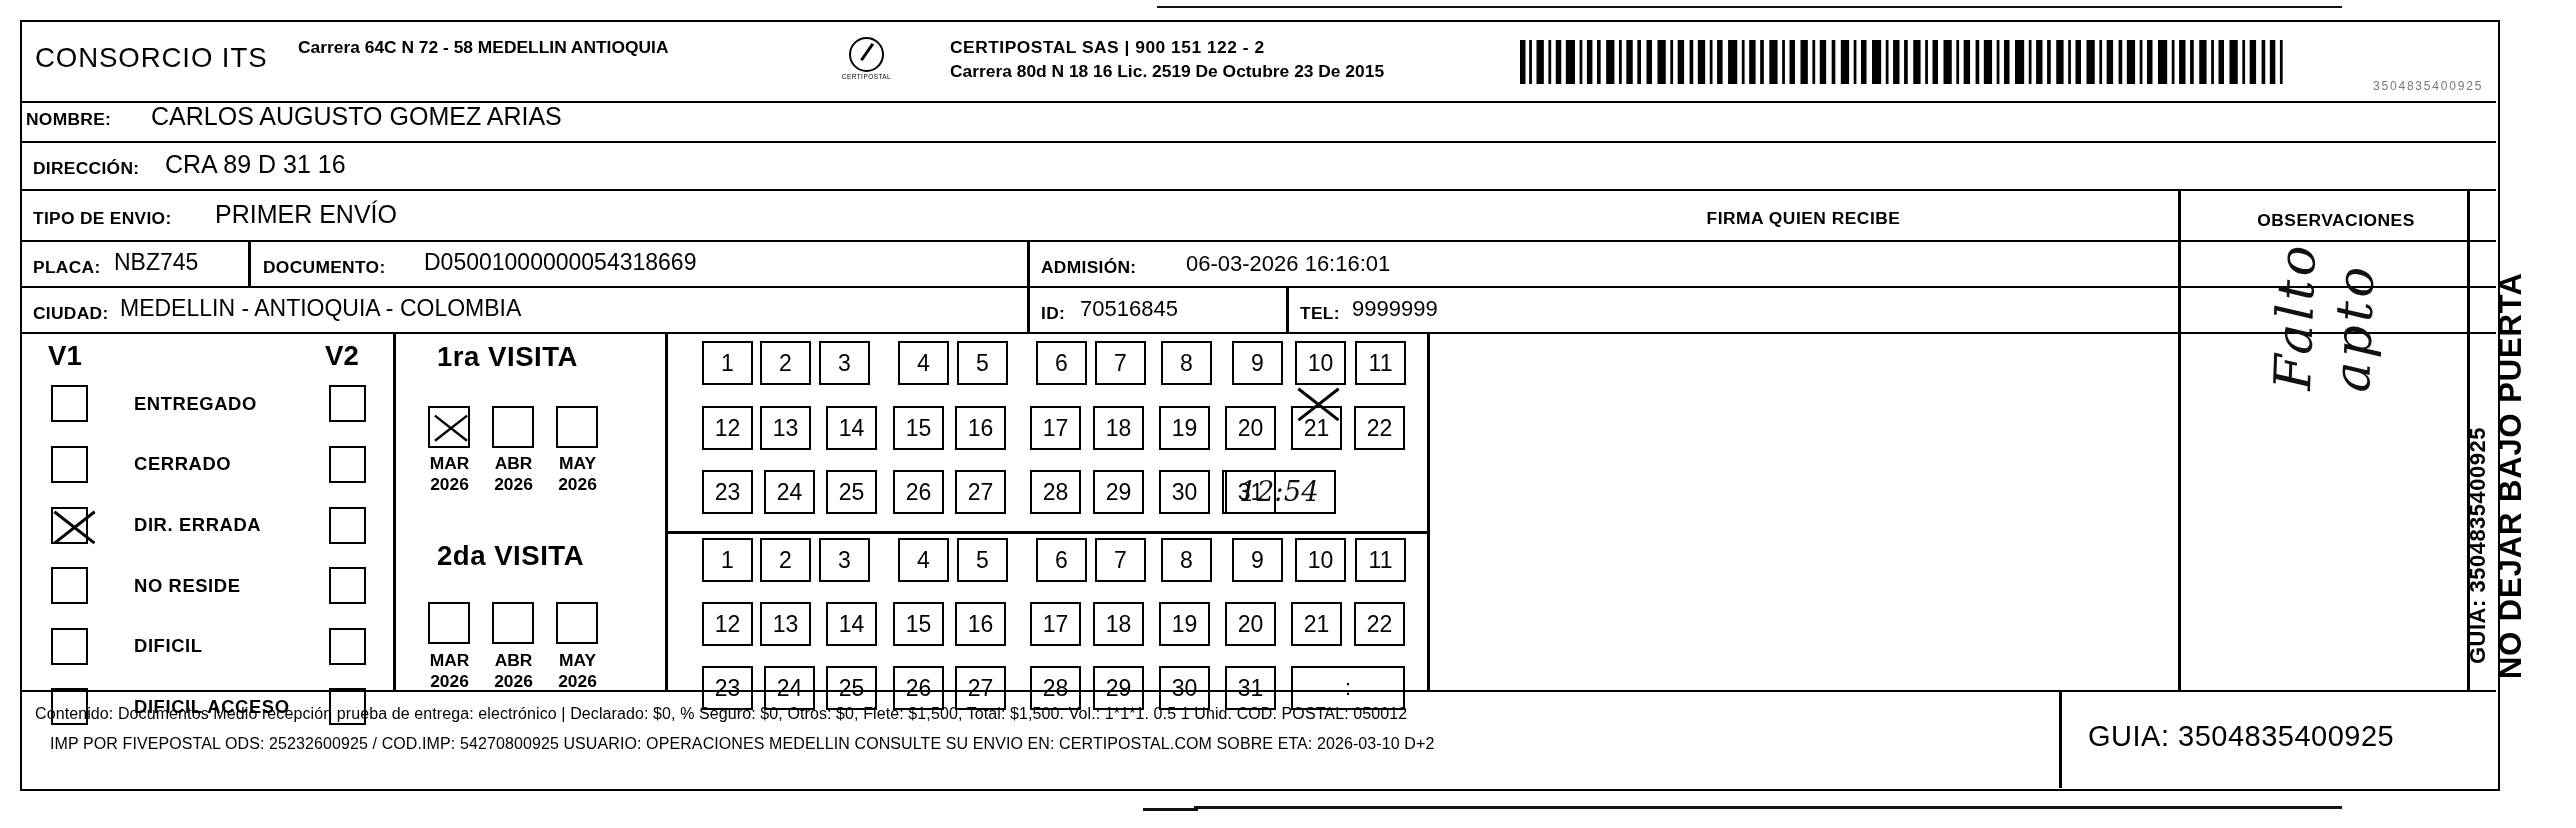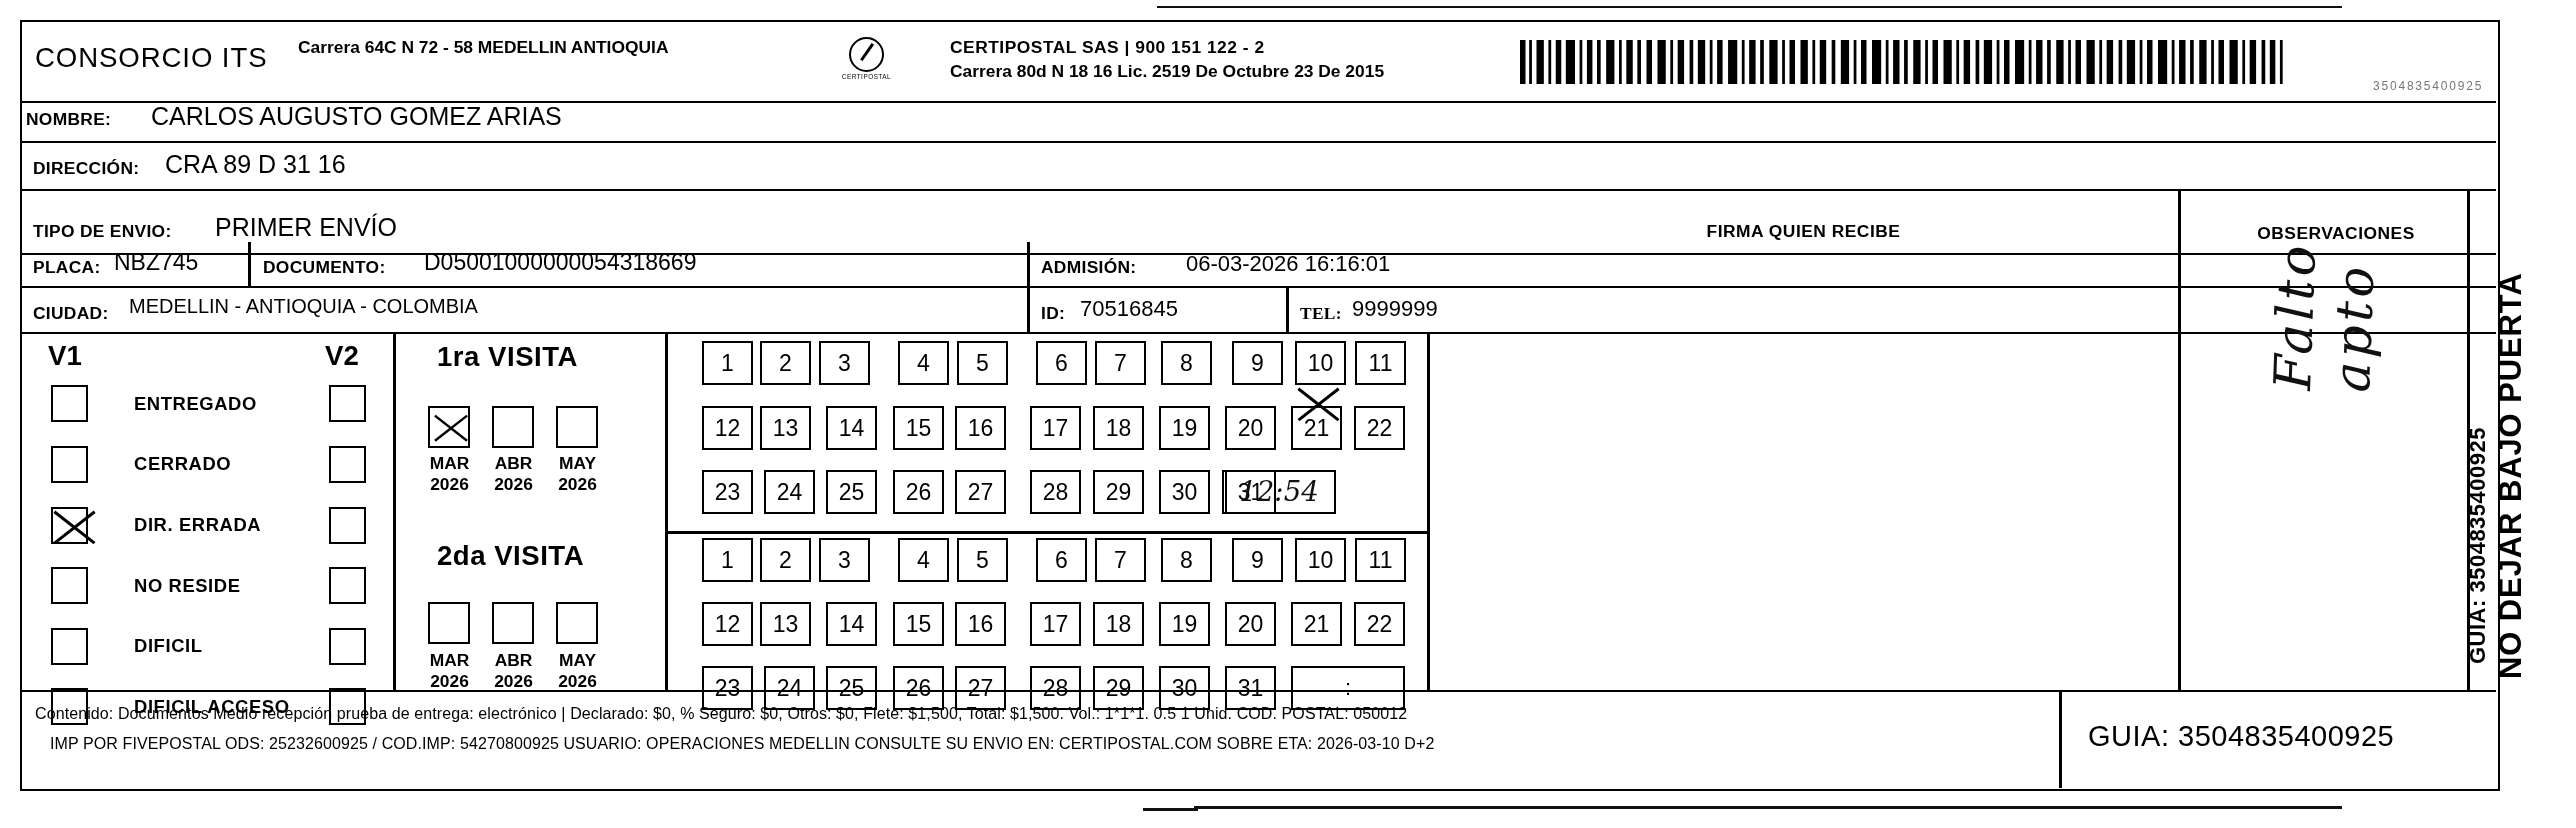--- a/index.html
+++ b/index.html
@@ -375,7 +375,7 @@
       <div class="cellpad val" style="left:143px; top:7.3px;">CRA 89 D 31 16</div>
     </div>
 
-    <div class="row" style="top:169px; height:51px;margin-top:13px;">
+    <div class="row" style="top:169px; height:51px;">
       <div class="cellpad lbl" style="left:11px; top:16.5px;">TIPO DE ENVIO:</div>
       <div class="cellpad val" style="left:193px; top:9.2px;">PRIMER ENVÍO</div>
       <div class="col-head" style="left:1405px; top:16.5px; width:753px;">FIRMA QUIEN RECIBE</div>

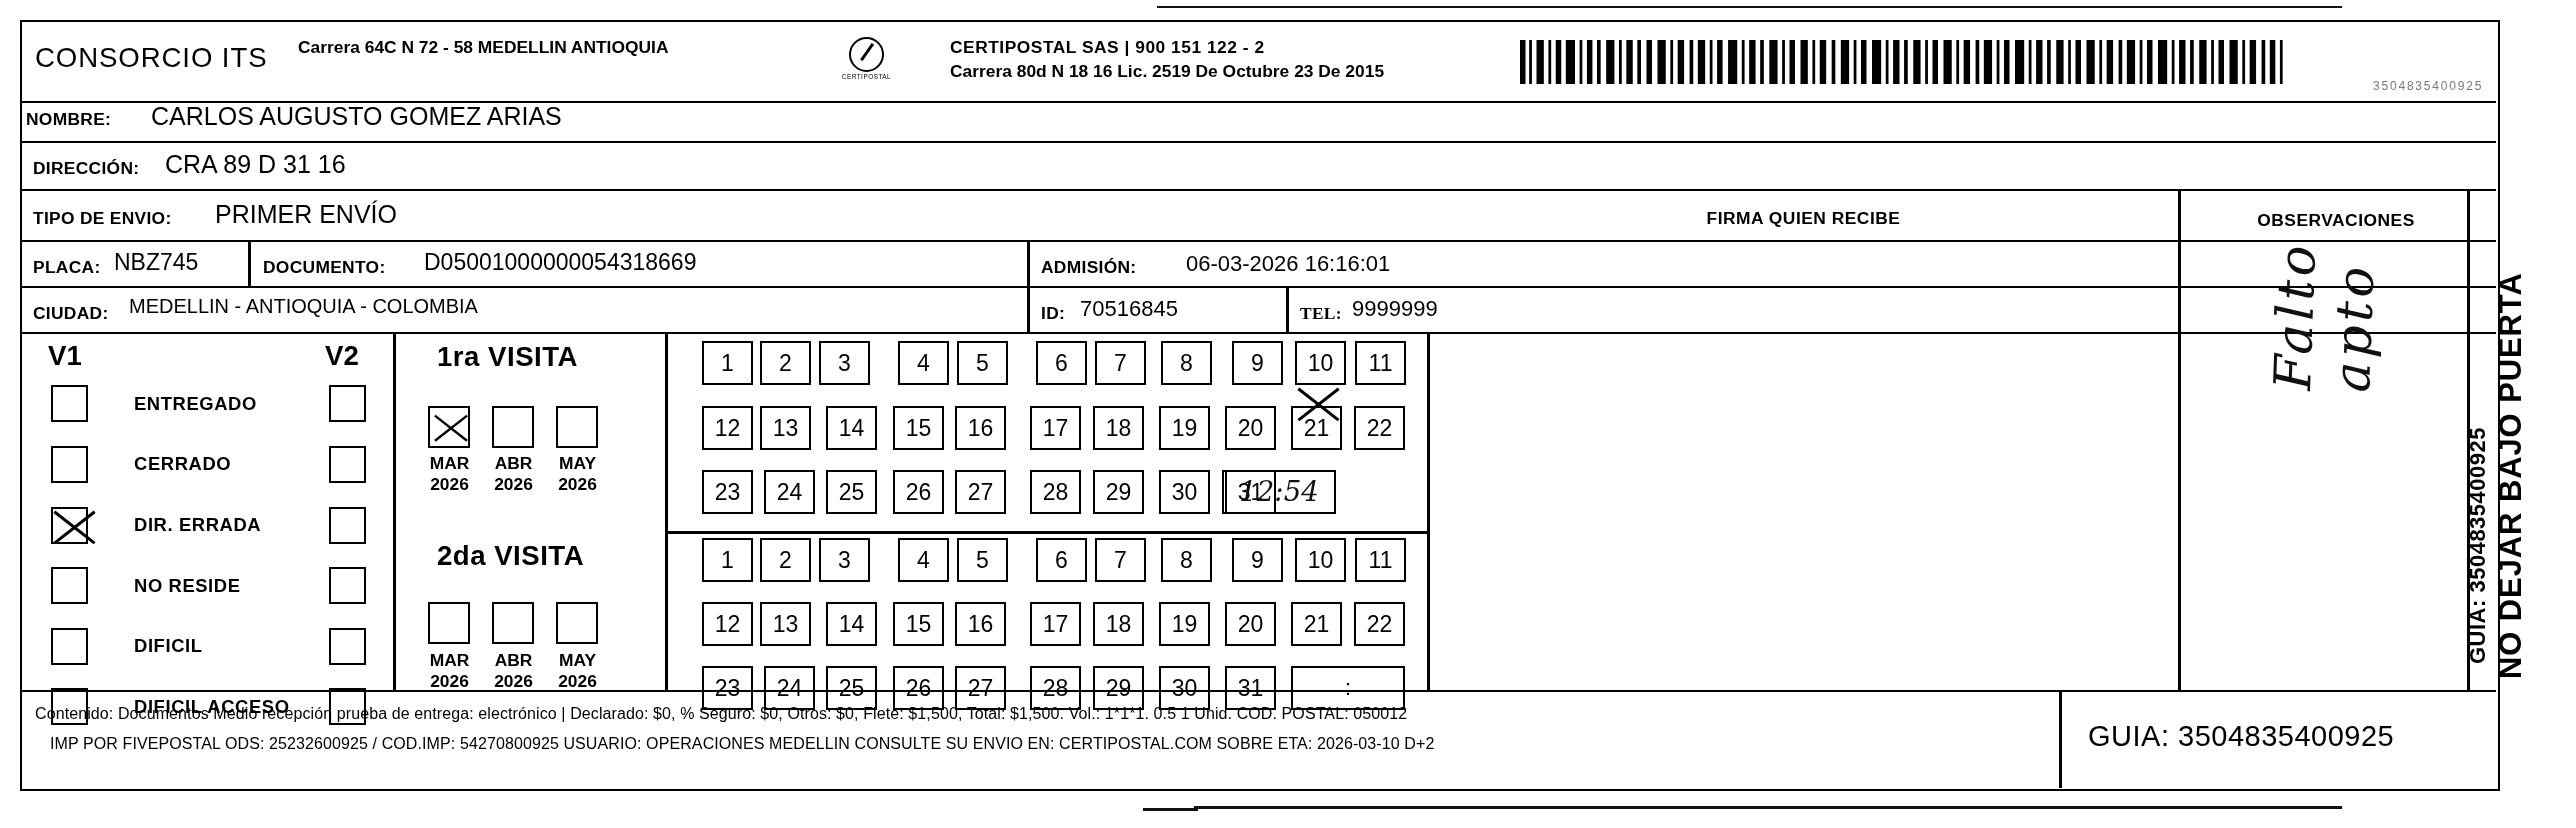--- a/index.html
+++ b/index.html
@@ -395,7 +395,7 @@
 
     <div class="row" style="top:266px; height:46px;">
       <div class="cellpad lbl" style="left:11px; top:14.7px;">CIUDAD:</div>
-      <div class="cellpad" style="left:107px; top:7.3px; font-size:20px;">MEDELLIN - ANTIOQUIA - COLOMBIA</div>
+      <div class="cellpad" style="left:98px; top:7.3px; font-size:23px;">MEDELLIN - ANTIOQUIA - COLOMBIA</div>
       <div class="cellpad lbl" style="left:1019px; top:14.7px;">ID:</div>
       <div class="cellpad" style="left:1058px; top:8.3px; font-size:22px;">70516845</div>
       <div class="cellpad lbl" style="left:1278px; top:14.7px;font-family:Liberation Serif, serif;">TEL:</div>

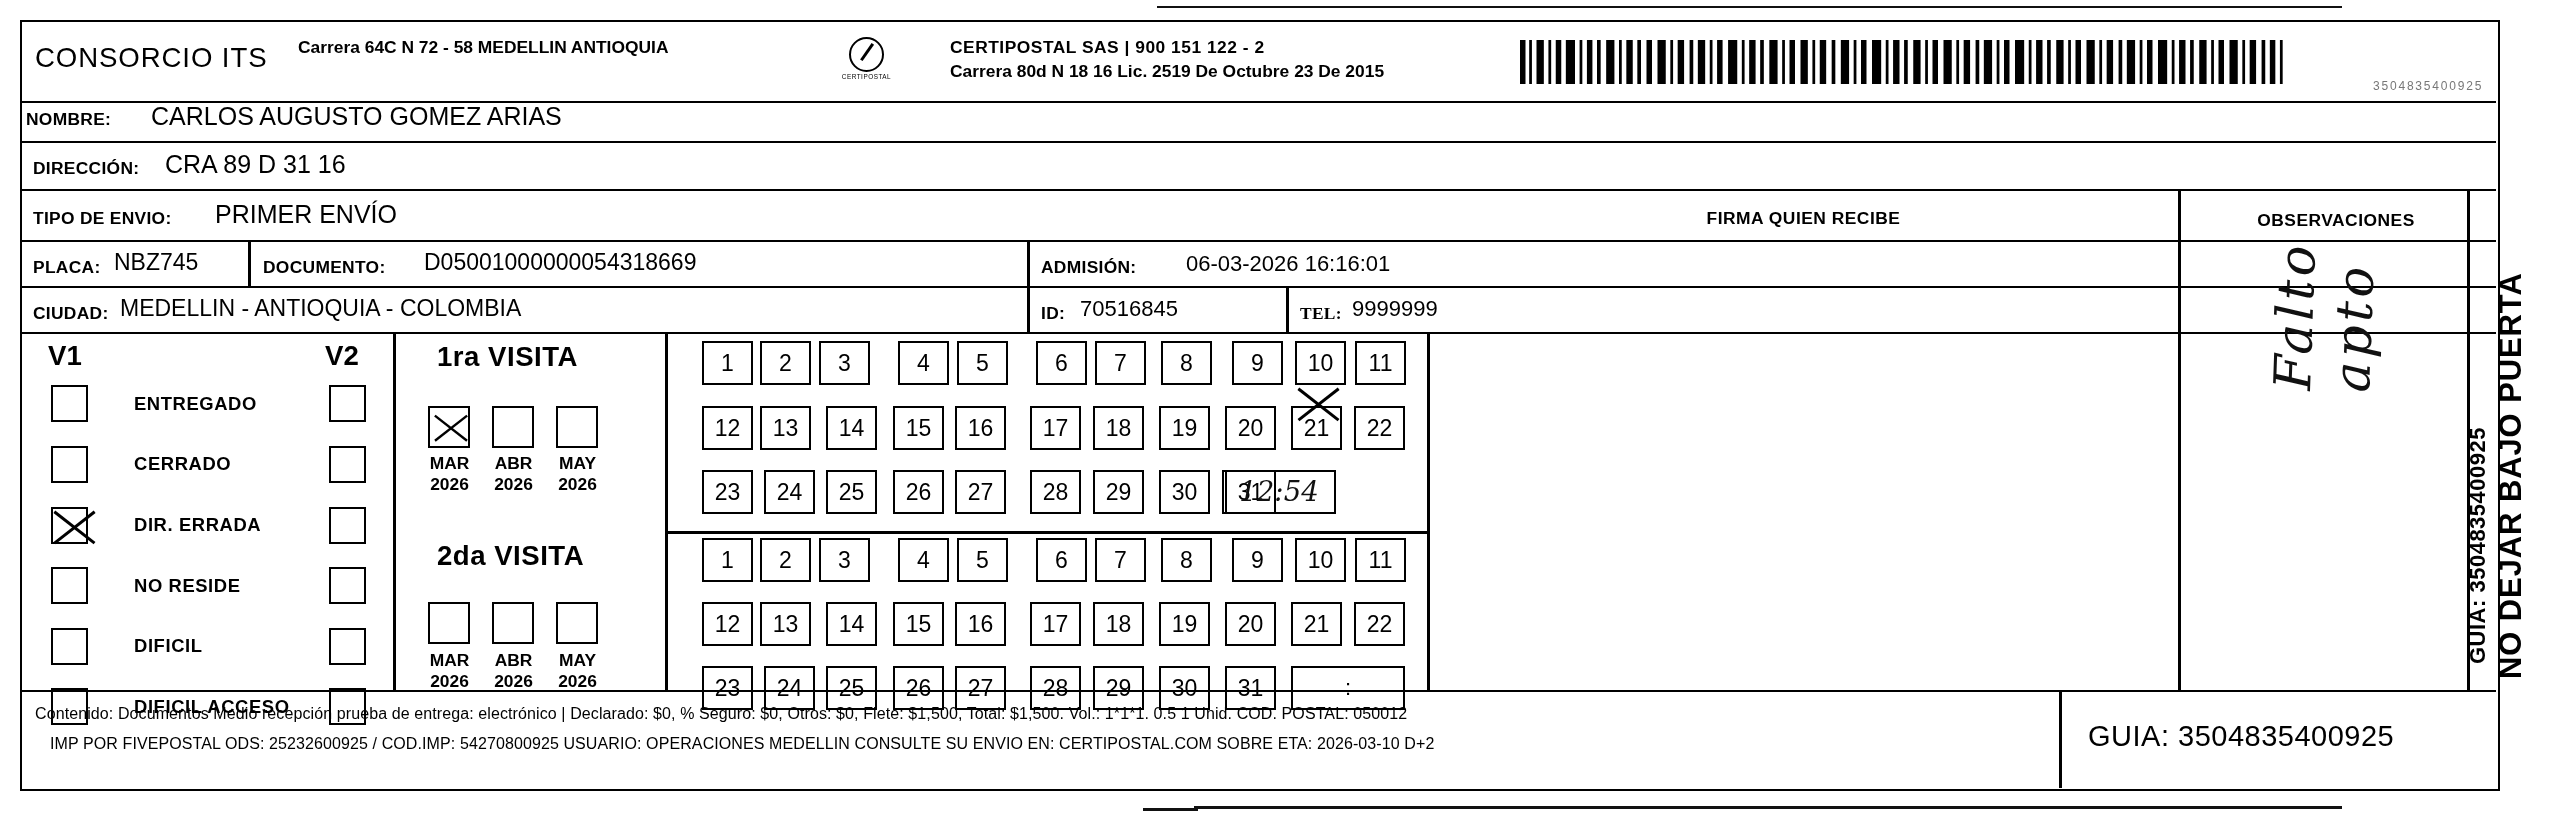--- a/index.html
+++ b/index.html
@@ -398,7 +398,7 @@
       <div class="cellpad" style="left:98px; top:7.3px; font-size:23px;">MEDELLIN - ANTIOQUIA - COLOMBIA</div>
       <div class="cellpad lbl" style="left:1019px; top:14.7px;">ID:</div>
       <div class="cellpad" style="left:1058px; top:8.3px; font-size:22px;">70516845</div>
-      <div class="cellpad lbl" style="left:1278px; top:14.7px;font-family:Liberation Serif, serif;">TEL:</div>
+      <div class="cellpad lbl" style="left:1278px; top:14.7px;">TEL:</div>
       <div class="cellpad" style="left:1330px; top:8.3px; font-size:22px;">9999999</div>
       <div class="vline" style="left:1005px; top:0; height:46px;"></div>
       <div class="vline" style="left:1264px; top:0; height:46px;"></div>

